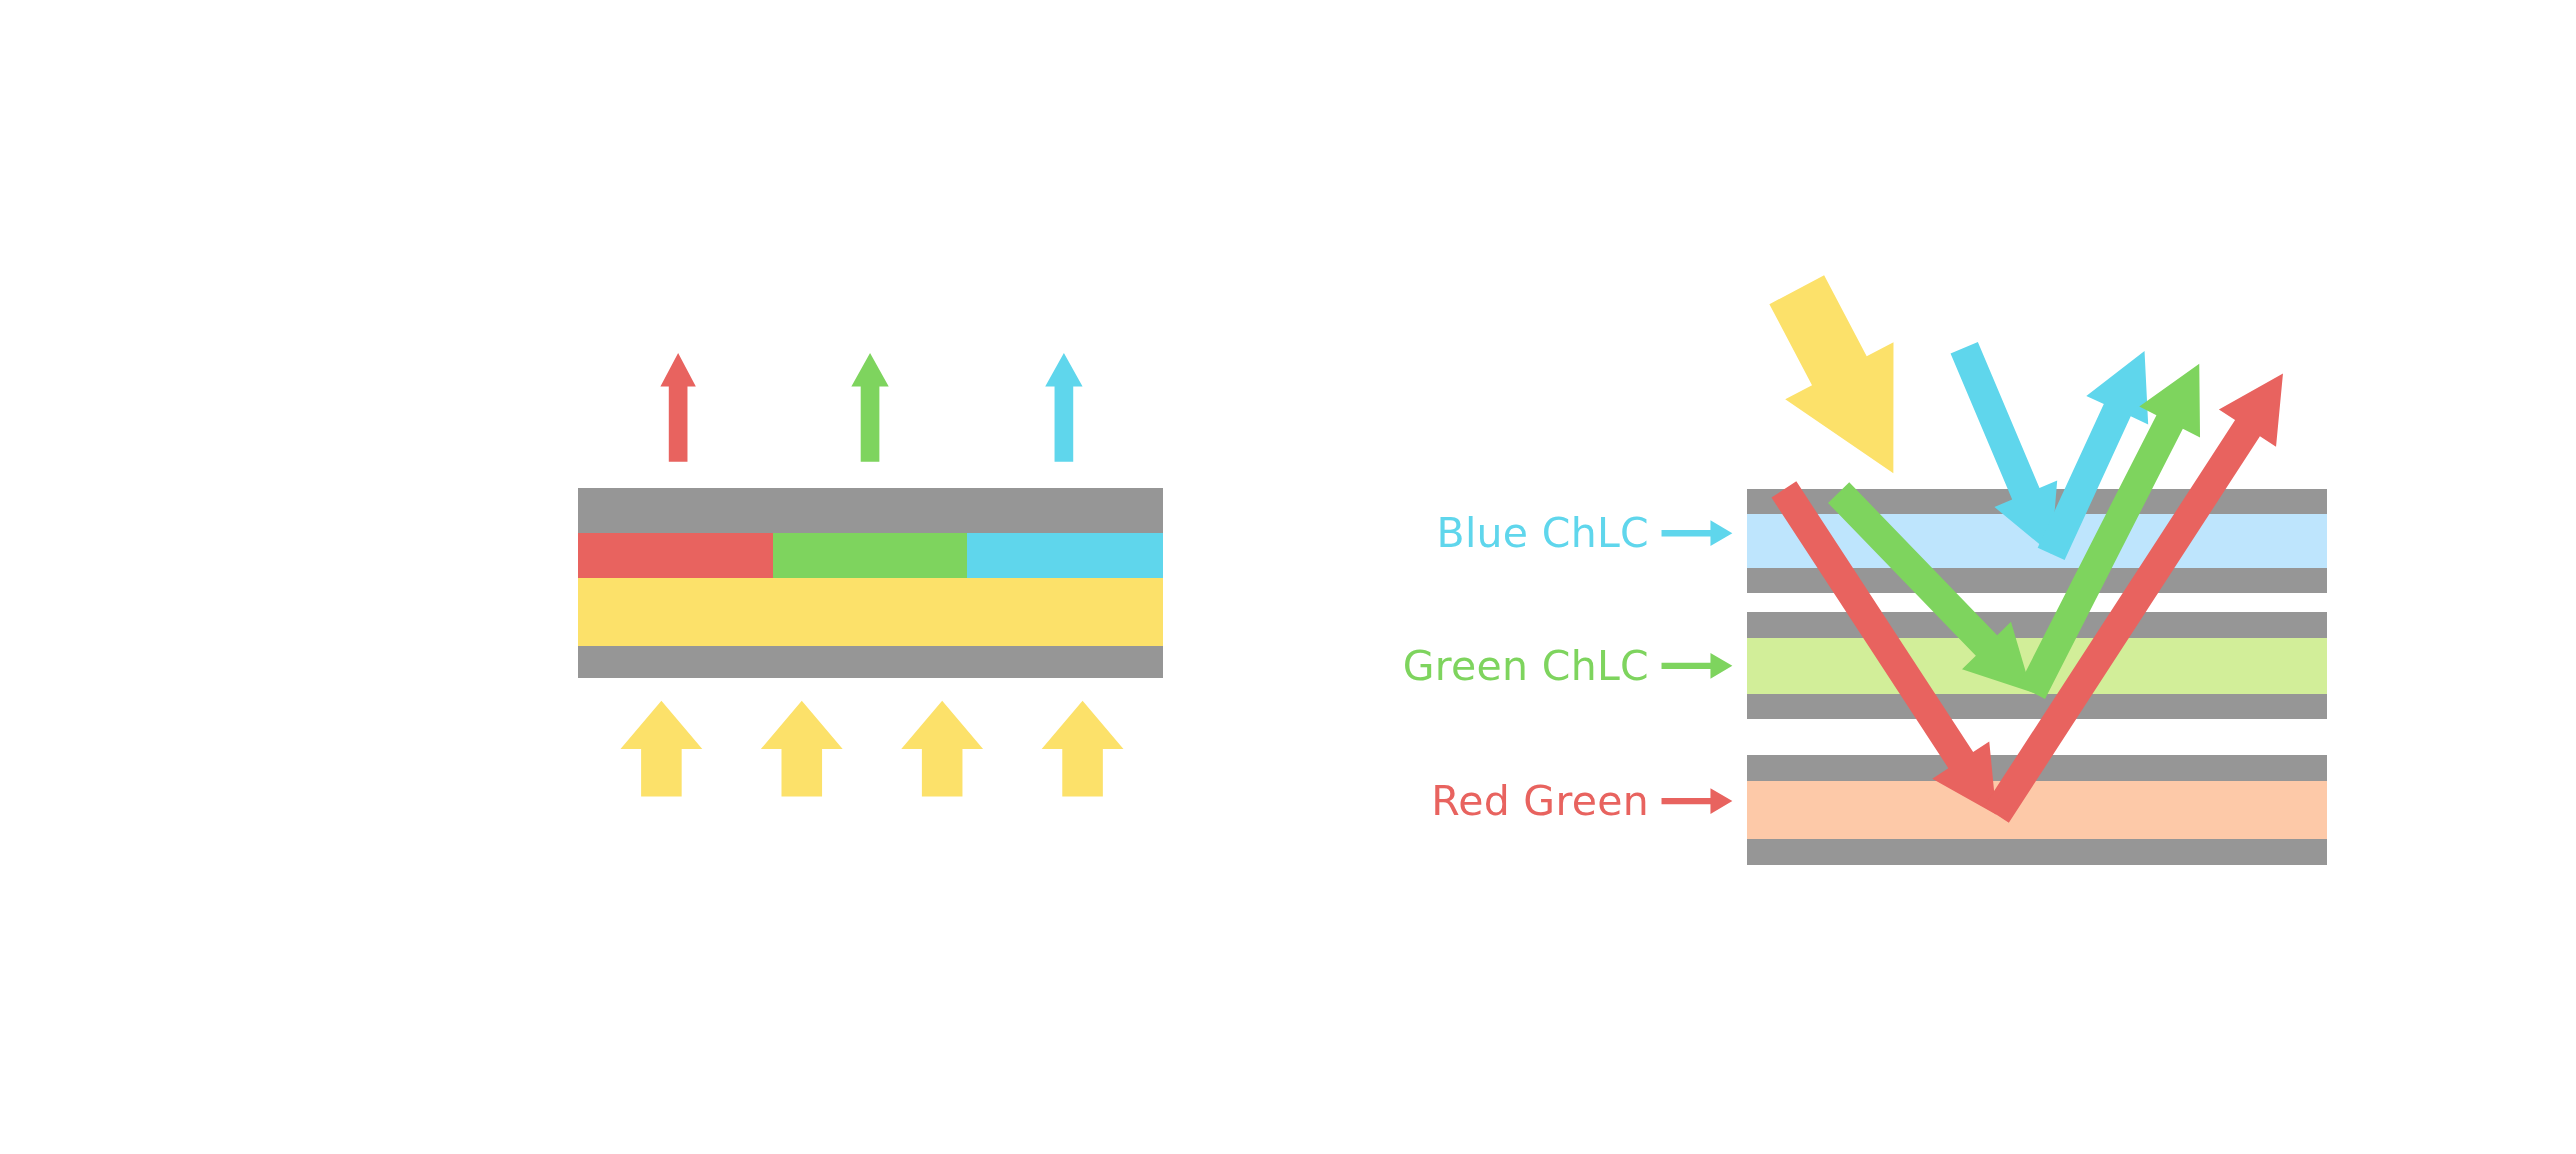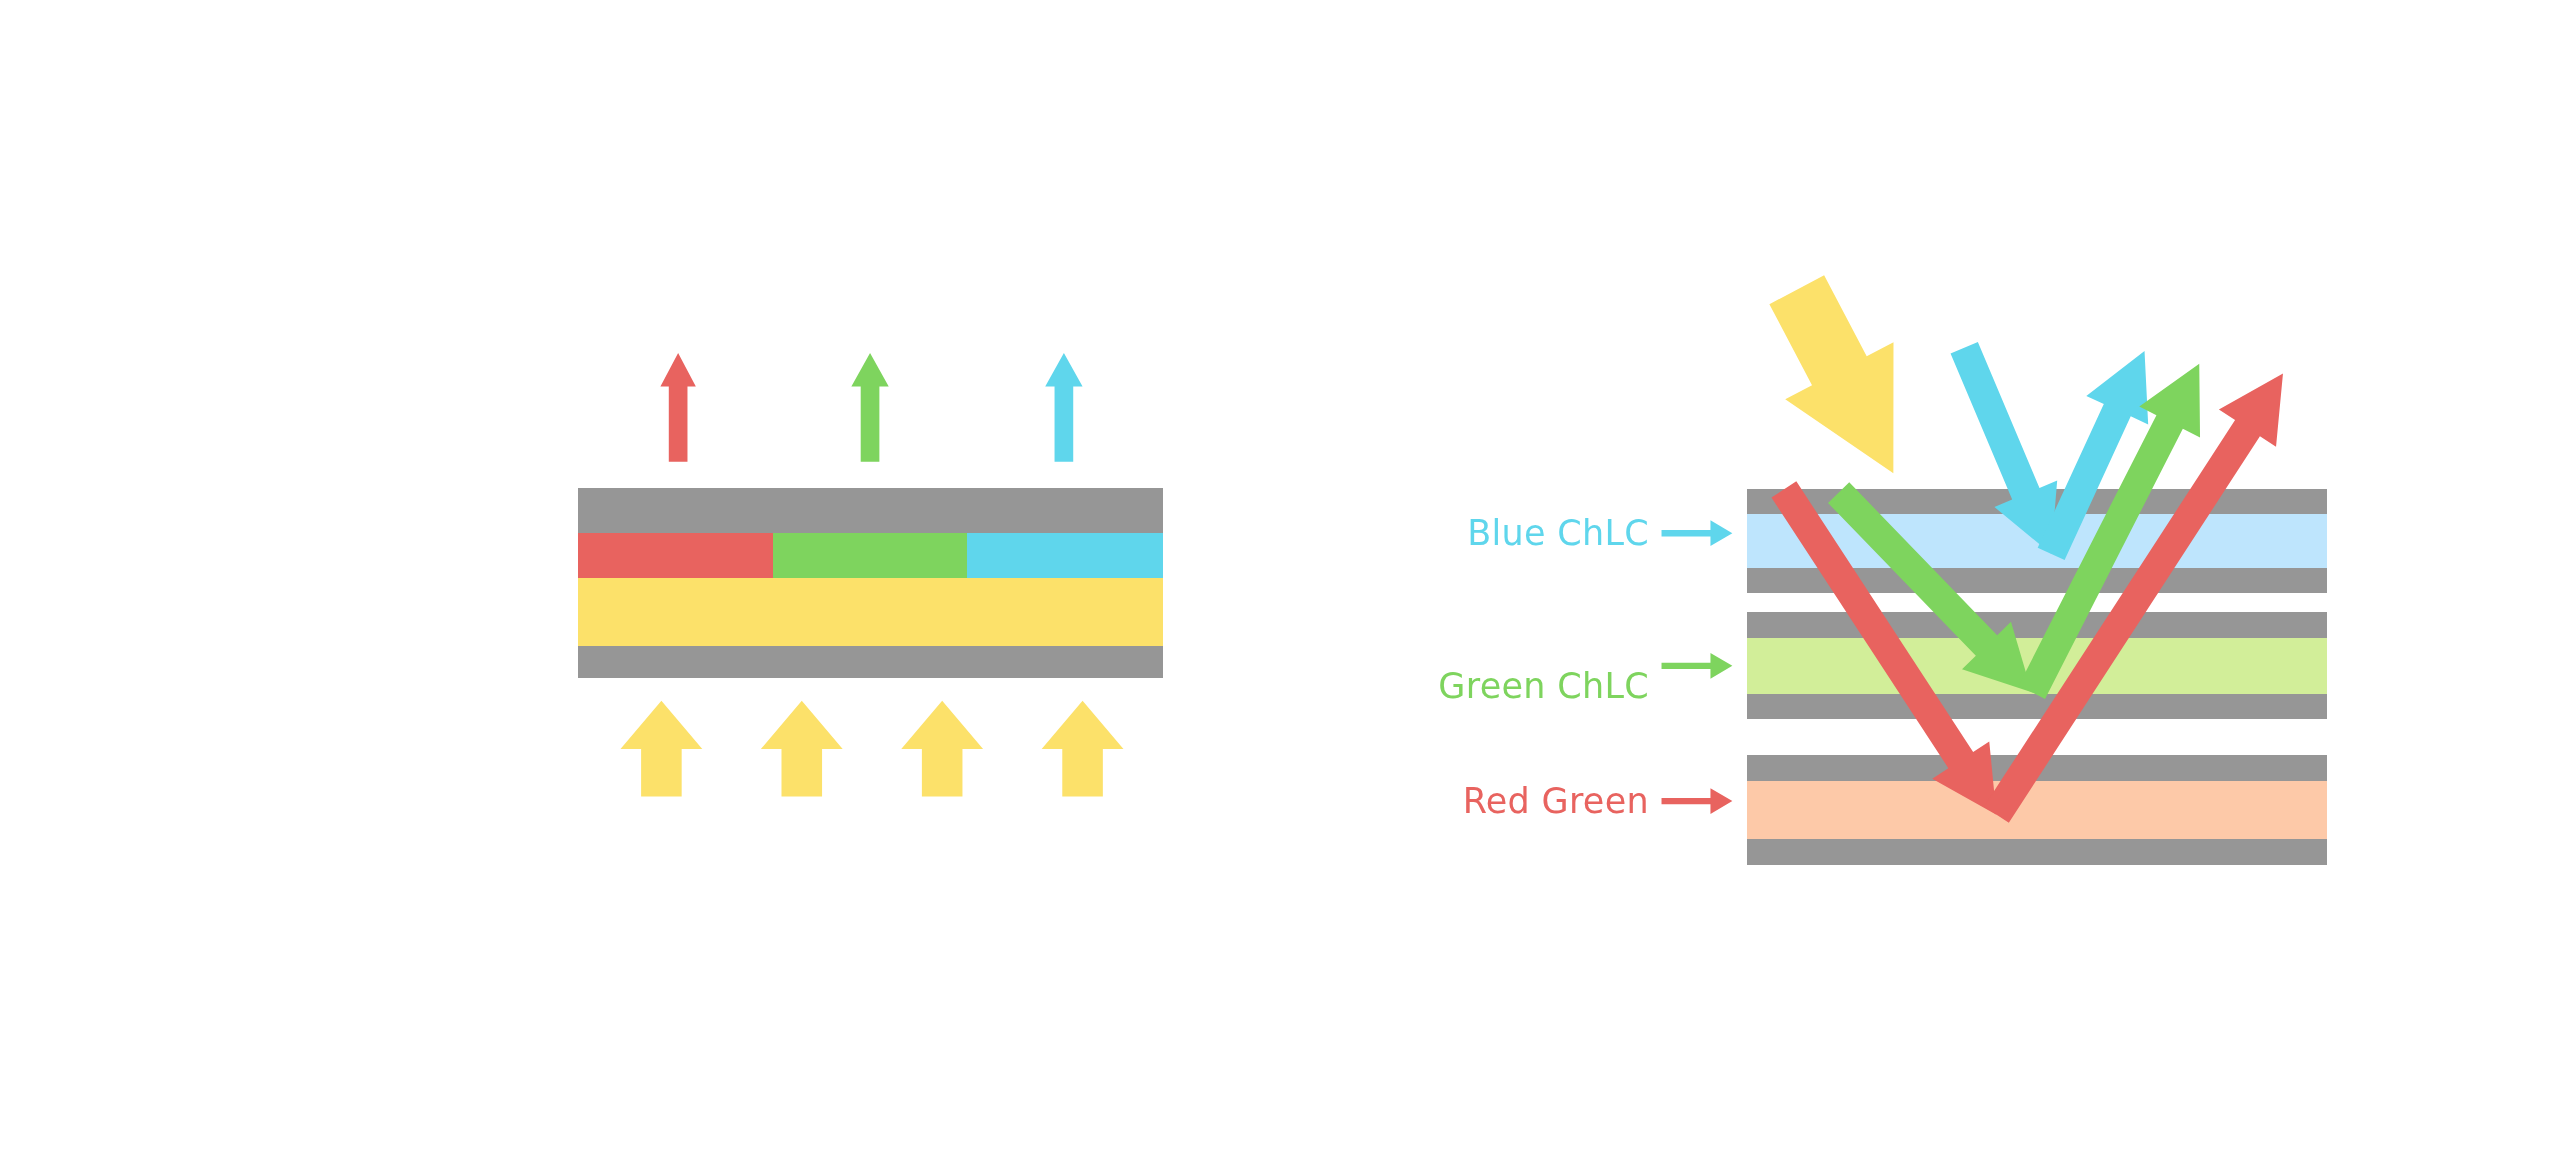--- a/index.html
+++ b/index.html
@@ -13,7 +13,7 @@
   .lbl{
     position:absolute;
     font-family:"DejaVu Sans","Liberation Sans",sans-serif;
-    font-size:35px;
+    font-size:41px;
     font-weight:400;
     letter-spacing:0.3px;
     white-space:nowrap;

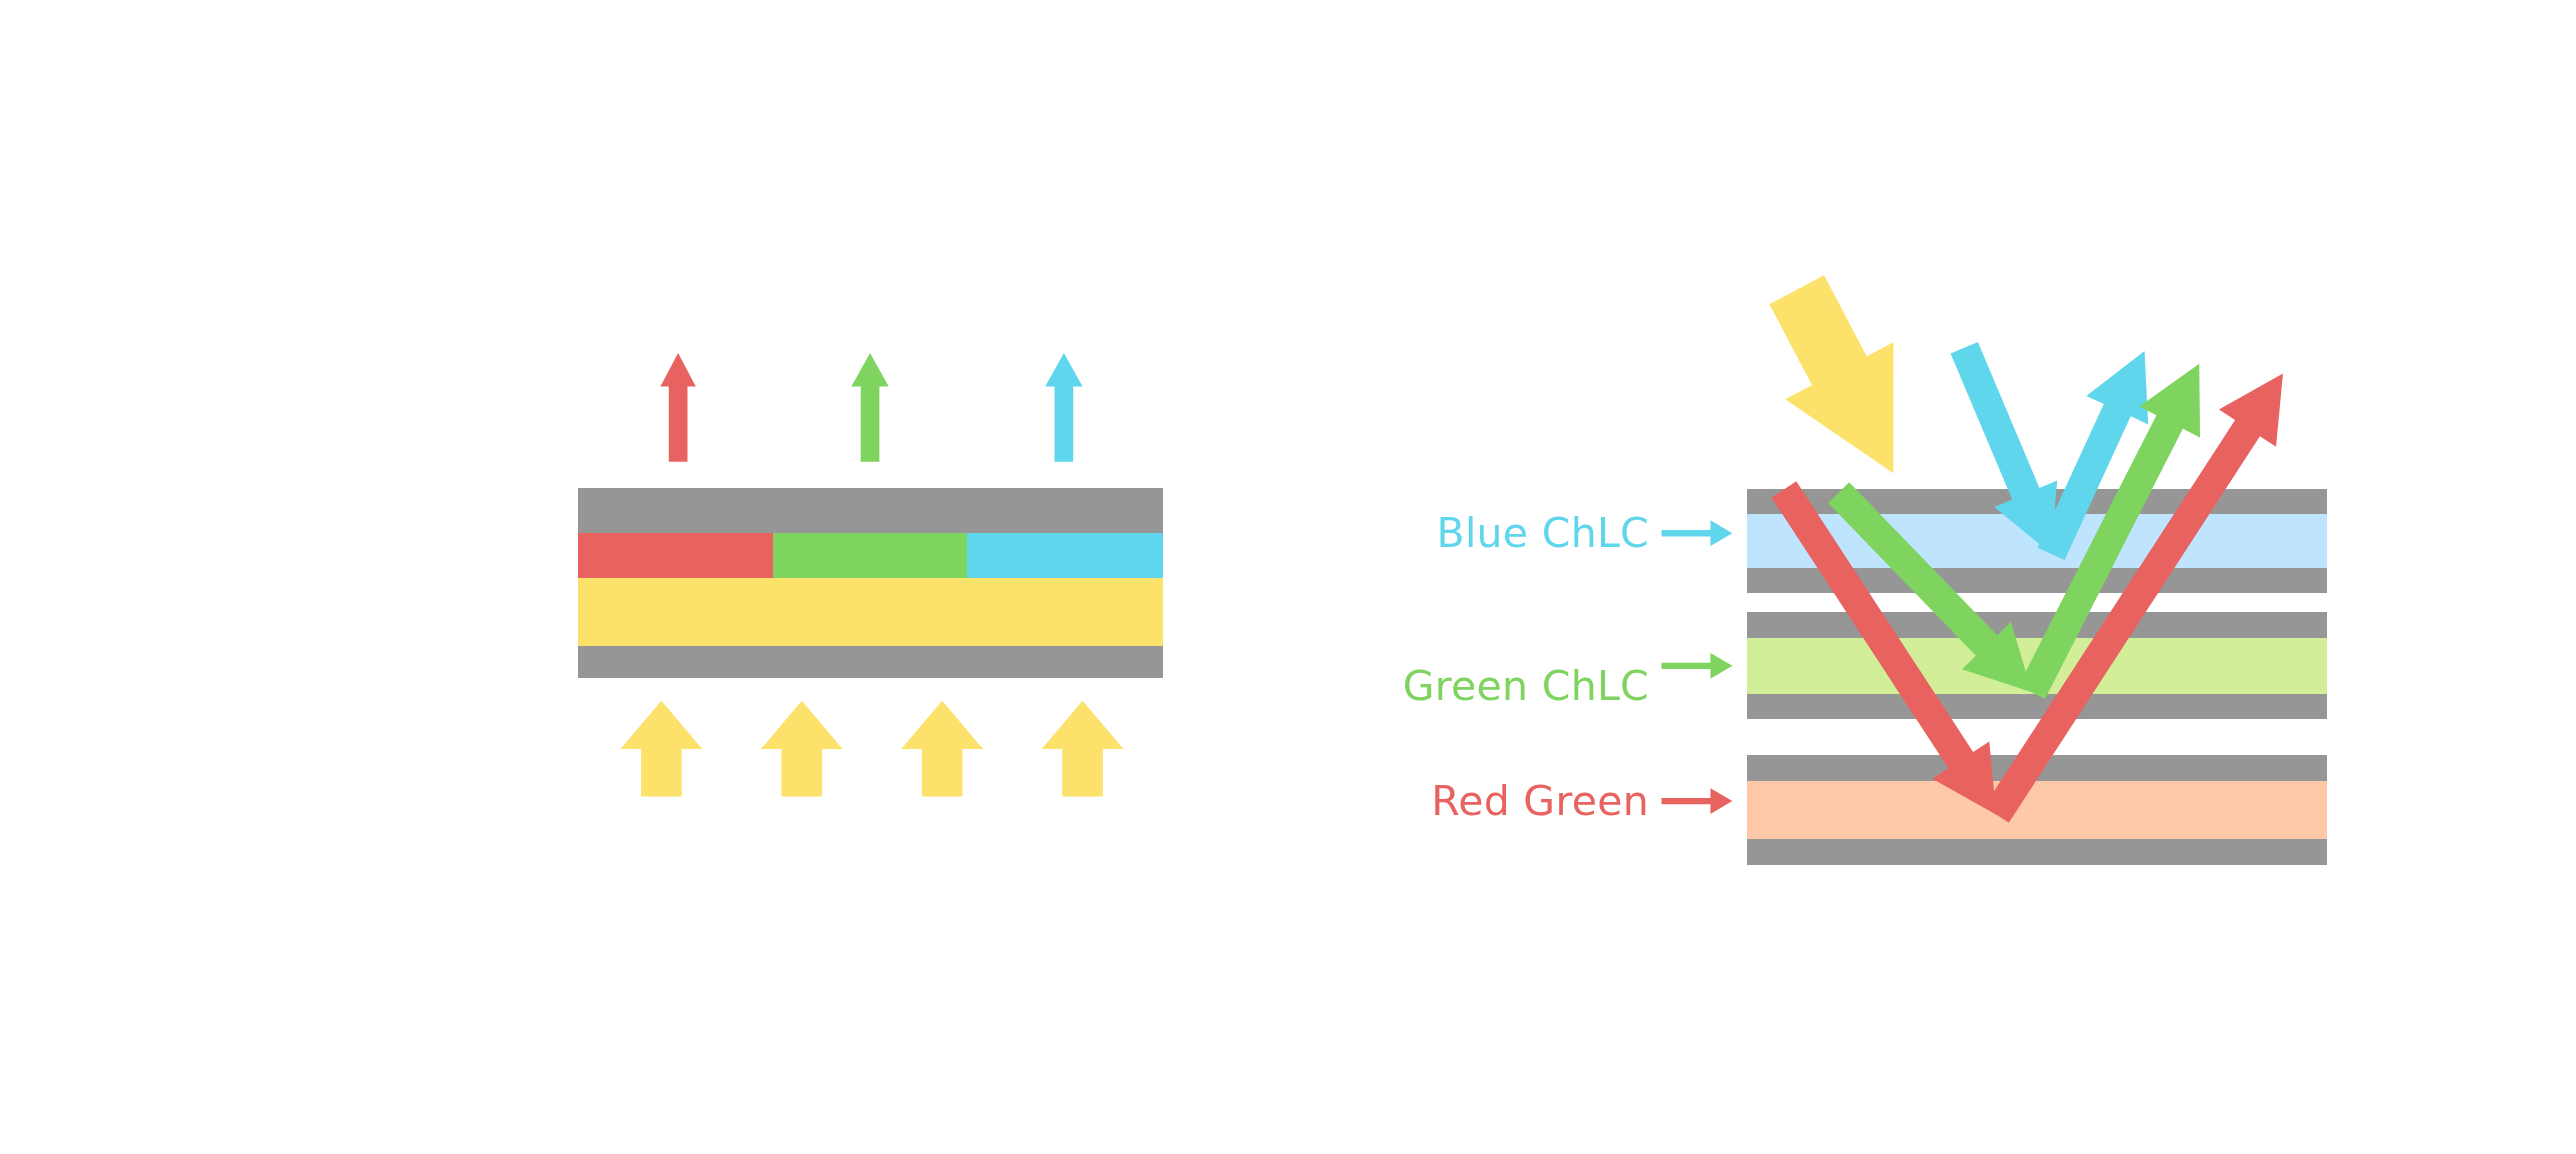--- a/index.html
+++ b/index.html
@@ -51,7 +51,7 @@
 
   <div id="right-labels">
       <div class="lbl" style="color: rgb(95, 214, 236); left: 1198px; width: 451px; top: 533px;">Blue ChLC</div>
-      <div class="lbl" style="color: rgb(126, 212, 94); left: 1198px; width: 451px; top: 666px; margin-top: 20px;">Green ChLC</div>
+      <div class="lbl" style="color: rgb(126, 212, 94); left: 1198px; width: 451px; top: 666px;">Green ChLC</div>
       <div class="lbl" style="color: rgb(232, 99, 95); left: 1198px; width: 451px; top: 801px;">Red Green</div>
     </div>
 

